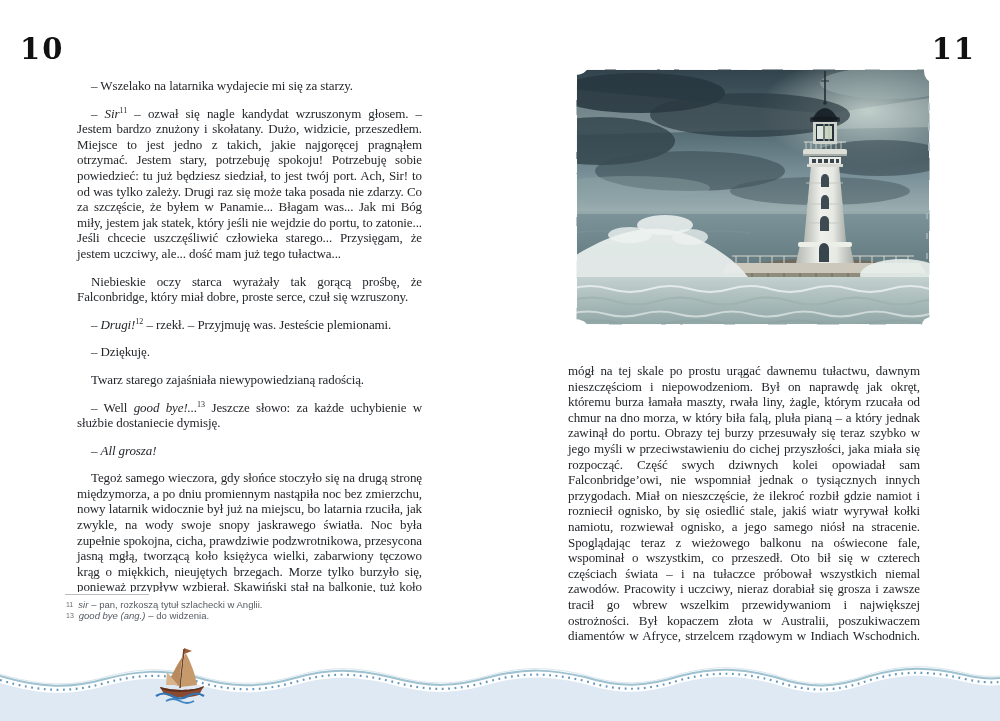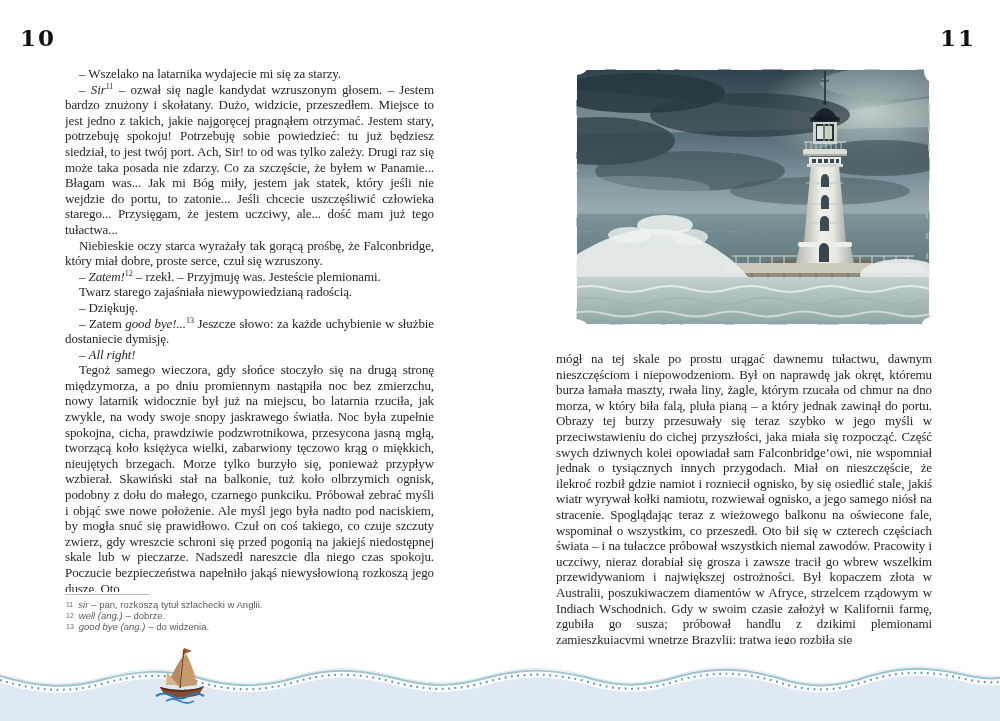--- a/index.html
+++ b/index.html
@@ -9,9 +9,9 @@
     font-family:"Liberation Serif", serif;
   }
   .pageno{
-    position:absolute;top:24px;
+    position:absolute;top:32px;
     font-family:"DejaVu Serif", serif;font-weight:700;
-    font-size:23px;letter-spacing:2px;color:#111;
+    font-size:29px;letter-spacing:2px;color:#111;
   }
   .pageno.left{left:20px}
   .pageno.right{right:24px}

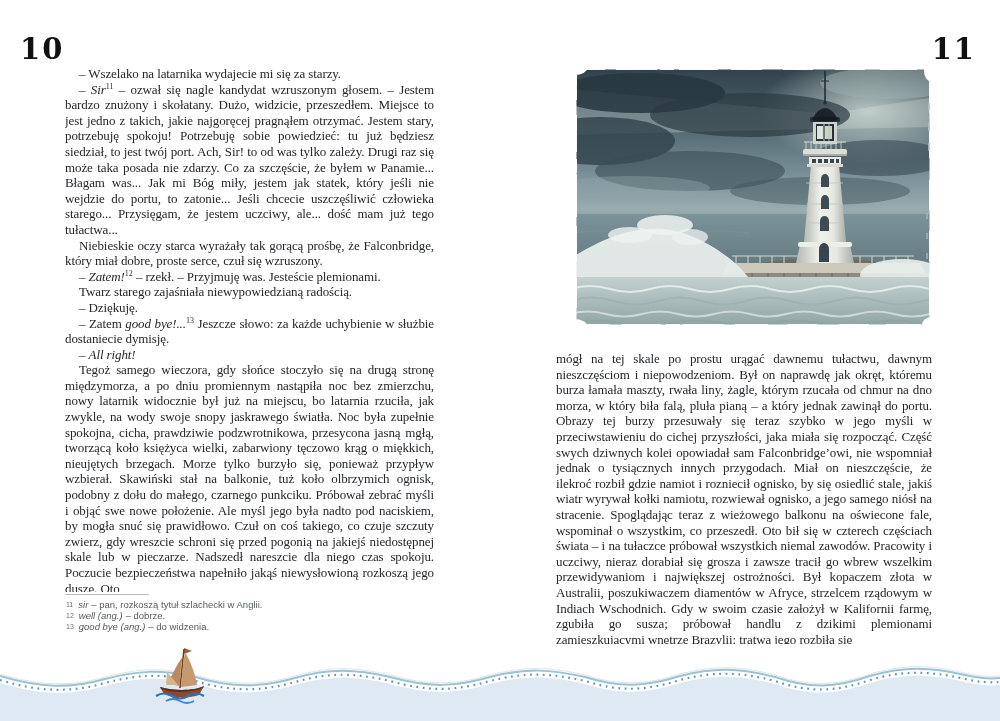--- a/index.html
+++ b/index.html
@@ -22,7 +22,7 @@
   }
   #left-text{left:65px;top:66px;width:369px;height:526px}
   #right-text{left:556px;top:351px;width:376px;height:293px}
-  .para{margin:0;padding:0}
+  .para{margin:12px;padding:0}
   .para.ind{text-indent:14px}
   .it{font-style:italic}
   .sup{vertical-align:super;font-size:8px;line-height:0;letter-spacing:0}

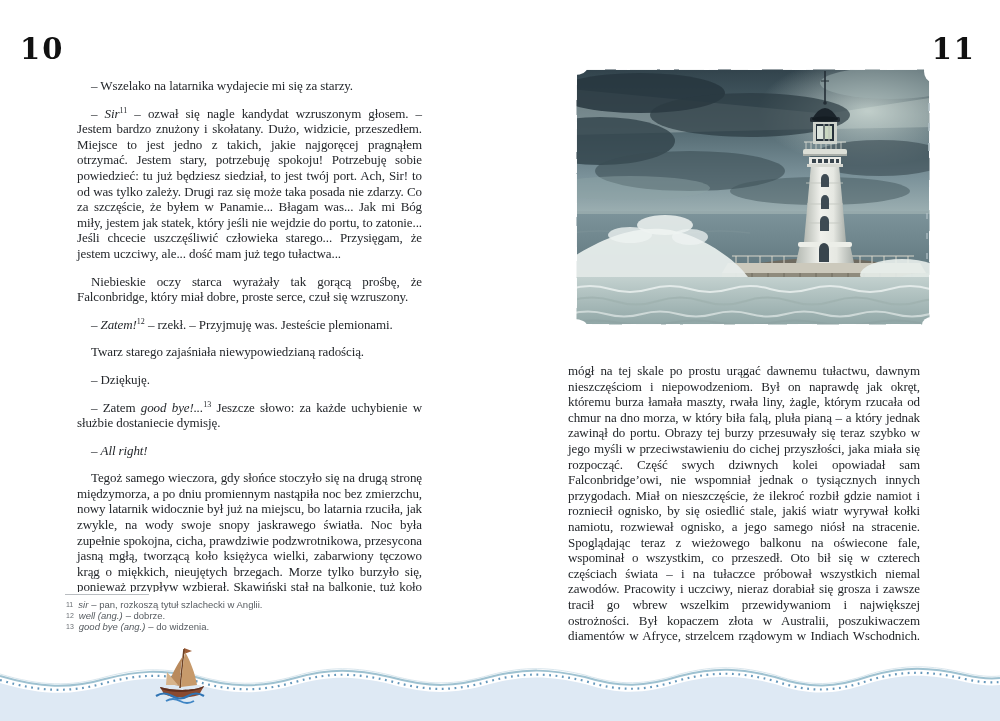--- a/index.html
+++ b/index.html
@@ -49,7 +49,7 @@
     <p class="para ind"><span>– Wszelako na latarnika wydajecie mi się za starzy.</span></p>
     <p class="para ind"><span>– </span><span class="it">Sir</span><span class="sup">11</span><span> – ozwał się nagle kandydat wzruszonym głosem. – Jestem bardzo znużony i skołatany. Dużo, widzicie, przeszedłem. Miejsce to jest jedno z takich, jakie najgoręcej pragnąłem otrzymać. Jestem stary, potrzebuję spokoju! Potrzebuję sobie powiedzieć: tu już będziesz siedział, to jest twój port. Ach, Sir! to od was tylko zależy. Drugi raz się może taka posada nie zdarzy. Co za szczęście, że byłem w Panamie... Błagam was... Jak mi Bóg miły, jestem jak statek, który jeśli nie wejdzie do portu, to zatonie... Jeśli chcecie uszczęśliwić człowieka starego... Przysięgam, że jestem uczciwy, ale... dość mam już tego tułactwa...</span></p>
     <p class="para ind"><span>Niebieskie oczy starca wyrażały tak gorącą prośbę, że Falconbridge, który miał dobre, proste serce, czuł się wzruszony.</span></p>
-    <p class="para ind"><span>– </span><span class="it">Zatem!</span><span class="sup">12</span><span> – rzekł. – Przyjmuję was. Jesteście plemionami.</span></p>
+    <p class="para ind"><span>– </span><span class="it">Drugi!</span><span class="sup">12</span><span> – rzekł. – Przyjmuję was. Jesteście plemionami.</span></p>
     <p class="para ind"><span>Twarz starego zajaśniała niewypowiedzianą radością.</span></p>
     <p class="para ind"><span>– Dziękuję.</span></p>
     <p class="para ind"><span>– Zatem </span><span class="it">good bye!...</span><span class="sup">13</span><span> Jeszcze słowo: za każde uchybienie w służbie dostaniecie dymisję.</span></p>

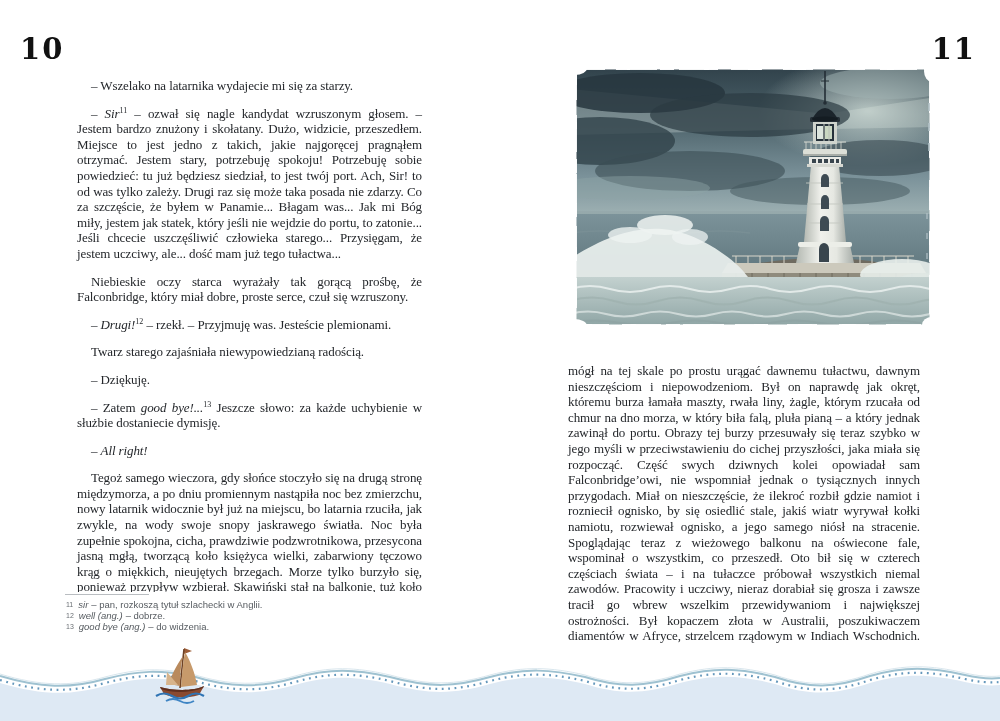--- a/index.html
+++ b/index.html
@@ -50,8 +50,8 @@
     <p class="para ind"><span>– </span><span class="it">Sir</span><span class="sup">11</span><span> – ozwał się nagle kandydat wzruszonym głosem. – Jestem bardzo znużony i skołatany. Dużo, widzicie, przeszedłem. Miejsce to jest jedno z takich, jakie najgoręcej pragnąłem otrzymać. Jestem stary, potrzebuję spokoju! Potrzebuję sobie powiedzieć: tu już będziesz siedział, to jest twój port. Ach, Sir! to od was tylko zależy. Drugi raz się może taka posada nie zdarzy. Co za szczęście, że byłem w Panamie... Błagam was... Jak mi Bóg miły, jestem jak statek, który jeśli nie wejdzie do portu, to zatonie... Jeśli chcecie uszczęśliwić człowieka starego... Przysięgam, że jestem uczciwy, ale... dość mam już tego tułactwa...</span></p>
     <p class="para ind"><span>Niebieskie oczy starca wyrażały tak gorącą prośbę, że Falconbridge, który miał dobre, proste serce, czuł się wzruszony.</span></p>
     <p class="para ind"><span>– </span><span class="it">Drugi!</span><span class="sup">12</span><span> – rzekł. – Przyjmuję was. Jesteście plemionami.</span></p>
+    <p class="para ind"><span>– Dziękuję.</span></p>
     <p class="para ind"><span>Twarz starego zajaśniała niewypowiedzianą radością.</span></p>
-    <p class="para ind"><span>– Dziękuję.</span></p>
     <p class="para ind"><span>– Zatem </span><span class="it">good bye!...</span><span class="sup">13</span><span> Jeszcze słowo: za każde uchybienie w służbie dostaniecie dymisję.</span></p>
     <p class="para ind"><span>– </span><span class="it">All right!</span></p>
     <p class="para ind"><span>Tegoż samego wieczora, gdy słońce stoczyło się na drugą stronę międzymorza, a po dniu promiennym nastąpiła noc bez zmierzchu, nowy latarnik widocznie był już na miejscu, bo latarnia rzuciła, jak zwykle, na wody swoje snopy jaskrawego światła. Noc była zupełnie spokojna, cicha, prawdziwie podzwrotnikowa, przesycona jasną mgłą, tworzącą koło księżyca wielki, zabarwiony tęczowo krąg o miękkich, nieujętych brzegach. Morze tylko burzyło się, ponieważ przypływ wzbierał. Skawiński stał na balkonie, tuż koło olbrzymich ognisk, podobny z dołu do małego, czarnego punkciku. Próbował zebrać myśli i objąć swe nowe położenie. Ale myśl jego była nadto pod naciskiem, by mogła snuć się prawidłowo. Czuł on coś takiego, co czuje szczuty zwierz, gdy wreszcie schroni się przed pogonią na jakiejś niedostępnej skale lub w pieczarze. Nadszedł nareszcie dla niego czas spokoju. Poczucie bezpieczeństwa napełniło jakąś niewysłowioną rozkoszą jego duszę. Oto</span></p>

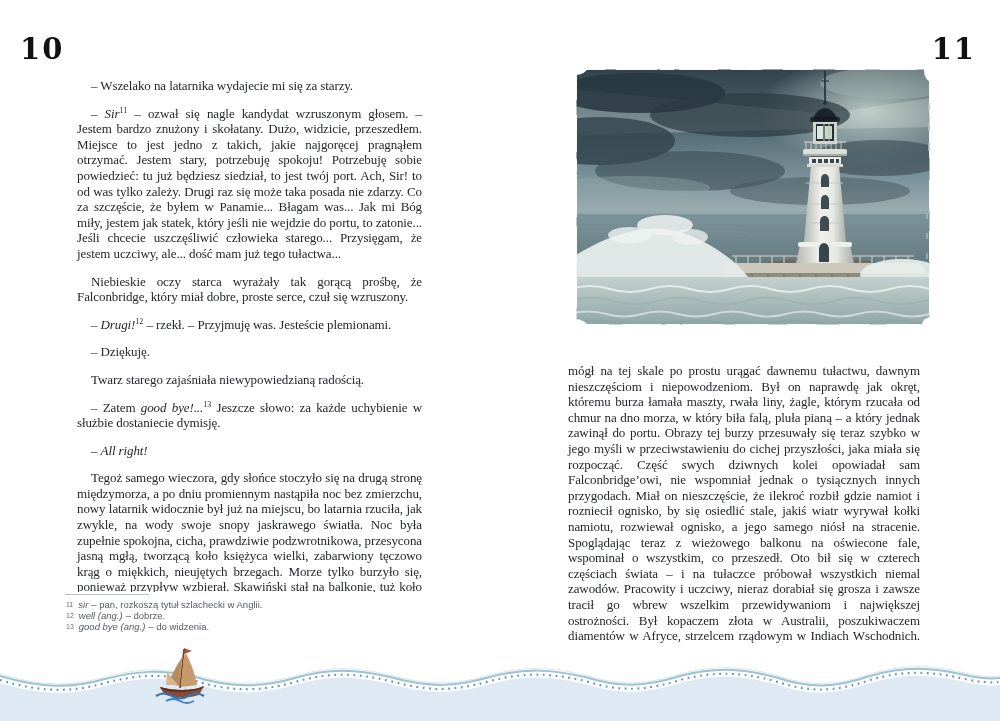--- a/index.html
+++ b/index.html
@@ -52,7 +52,7 @@
     <p class="para ind"><span>– </span><span class="it">Drugi!</span><span class="sup">12</span><span> – rzekł. – Przyjmuję was. Jesteście plemionami.</span></p>
     <p class="para ind"><span>– Dziękuję.</span></p>
     <p class="para ind"><span>Twarz starego zajaśniała niewypowiedzianą radością.</span></p>
-    <p class="para ind"><span>– Zatem </span><span class="it">good bye!...</span><span class="sup">13</span><span> Jeszcze słowo: za każde uchybienie w służbie dostaniecie dymisję.</span></p>
+    <p class="para ind"><span>– Well </span><span class="it">good bye!...</span><span class="sup">13</span><span> Jeszcze słowo: za każde uchybienie w służbie dostaniecie dymisję.</span></p>
     <p class="para ind"><span>– </span><span class="it">All right!</span></p>
     <p class="para ind"><span>Tegoż samego wieczora, gdy słońce stoczyło się na drugą stronę międzymorza, a po dniu promiennym nastąpiła noc bez zmierzchu, nowy latarnik widocznie był już na miejscu, bo latarnia rzuciła, jak zwykle, na wody swoje snopy jaskrawego światła. Noc była zupełnie spokojna, cicha, prawdziwie podzwrotnikowa, przesycona jasną mgłą, tworzącą koło księżyca wielki, zabarwiony tęczowo krąg o miękkich, nieujętych brzegach. Morze tylko burzyło się, ponieważ przypływ wzbierał. Skawiński stał na balkonie, tuż koło olbrzymich ognisk, podobny z dołu do małego, czarnego punkciku. Próbował zebrać myśli i objąć swe nowe położenie. Ale myśl jego była nadto pod naciskiem, by mogła snuć się prawidłowo. Czuł on coś takiego, co czuje szczuty zwierz, gdy wreszcie schroni się przed pogonią na jakiejś niedostępnej skale lub w pieczarze. Nadszedł nareszcie dla niego czas spokoju. Poczucie bezpieczeństwa napełniło jakąś niewysłowioną rozkoszą jego duszę. Oto</span></p>
   </div>

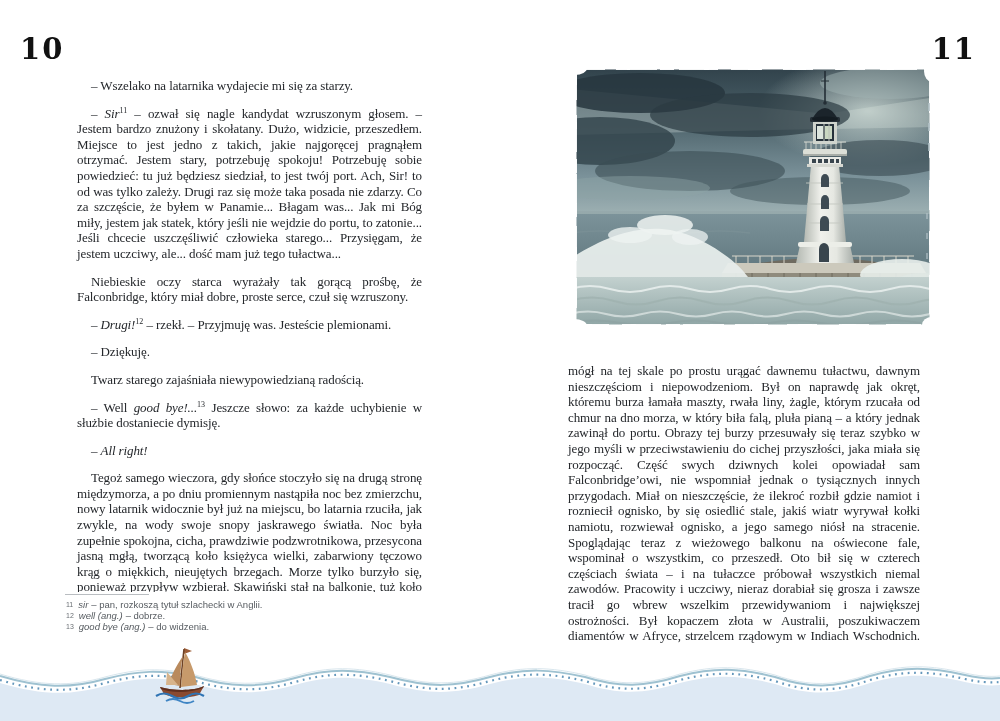--- a/index.html
+++ b/index.html
@@ -53,7 +53,7 @@
     <p class="para ind"><span>– Dziękuję.</span></p>
     <p class="para ind"><span>Twarz starego zajaśniała niewypowiedzianą radością.</span></p>
     <p class="para ind"><span>– Well </span><span class="it">good bye!...</span><span class="sup">13</span><span> Jeszcze słowo: za każde uchybienie w służbie dostaniecie dymisję.</span></p>
-    <p class="para ind"><span>– </span><span class="it">All right!</span></p>
+    <p class="para ind"><span>– </span><span class="it">All grosza!</span></p>
     <p class="para ind"><span>Tegoż samego wieczora, gdy słońce stoczyło się na drugą stronę międzymorza, a po dniu promiennym nastąpiła noc bez zmierzchu, nowy latarnik widocznie był już na miejscu, bo latarnia rzuciła, jak zwykle, na wody swoje snopy jaskrawego światła. Noc była zupełnie spokojna, cicha, prawdziwie podzwrotnikowa, przesycona jasną mgłą, tworzącą koło księżyca wielki, zabarwiony tęczowo krąg o miękkich, nieujętych brzegach. Morze tylko burzyło się, ponieważ przypływ wzbierał. Skawiński stał na balkonie, tuż koło olbrzymich ognisk, podobny z dołu do małego, czarnego punkciku. Próbował zebrać myśli i objąć swe nowe położenie. Ale myśl jego była nadto pod naciskiem, by mogła snuć się prawidłowo. Czuł on coś takiego, co czuje szczuty zwierz, gdy wreszcie schroni się przed pogonią na jakiejś niedostępnej skale lub w pieczarze. Nadszedł nareszcie dla niego czas spokoju. Poczucie bezpieczeństwa napełniło jakąś niewysłowioną rozkoszą jego duszę. Oto</span></p>
   </div>
 

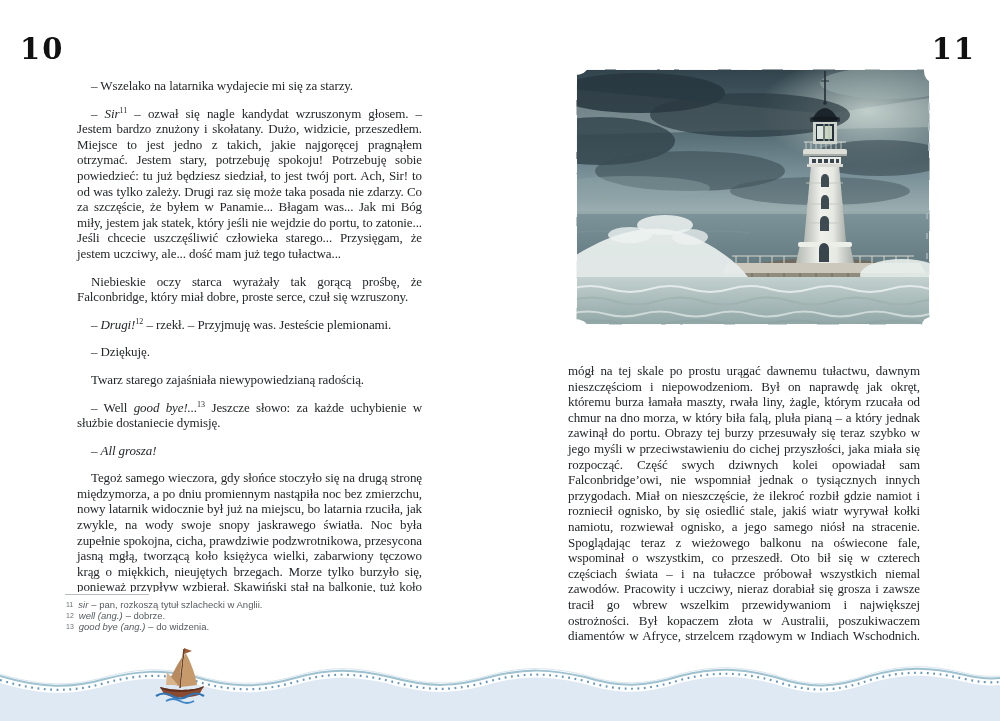--- a/index.html
+++ b/index.html
@@ -63,11 +63,6 @@
     <span class="fn-num">11</span>
     <span class="fn-term">sir</span>
     <span class="fn-rest">– pan, rozkoszą tytuł szlachecki w Anglii.</span>
-  </div>
-  <div class="fn">
-    <span class="fn-num">12</span>
-    <span class="fn-term">well (ang.)</span>
-    <span class="fn-rest">– dobrze.</span>
   </div>
   <div class="fn">
     <span class="fn-num">13</span>

